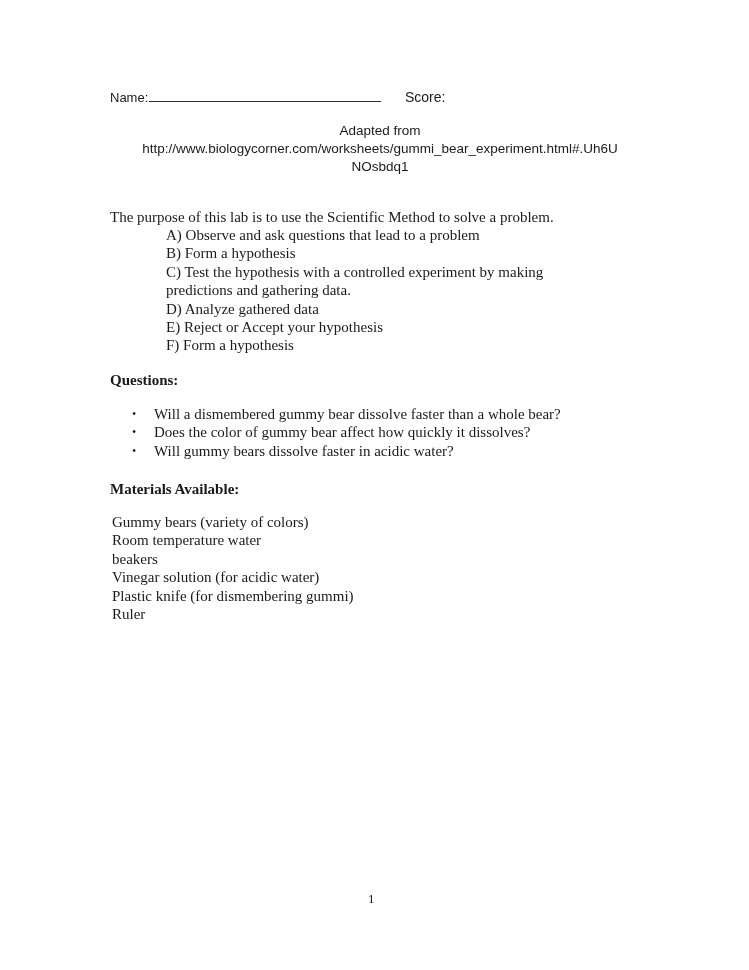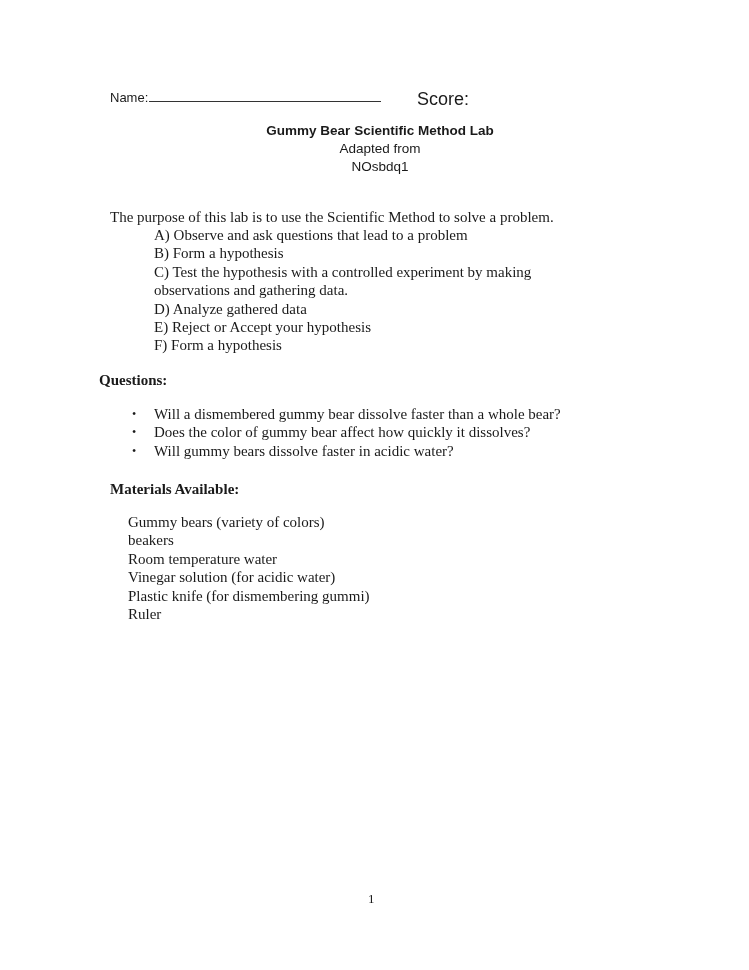--- a/index.html
+++ b/index.html
@@ -42,8 +42,8 @@
       margin-left: 1px;
     }
     .header-score {
-      left: 417px; top: 89px;
-      font-size: 18px;
+      left: 405px; top: 89px;
+      font-size: 14px;
     }
     .title-block {
       left: 100px; width: 560px; top: 122px;

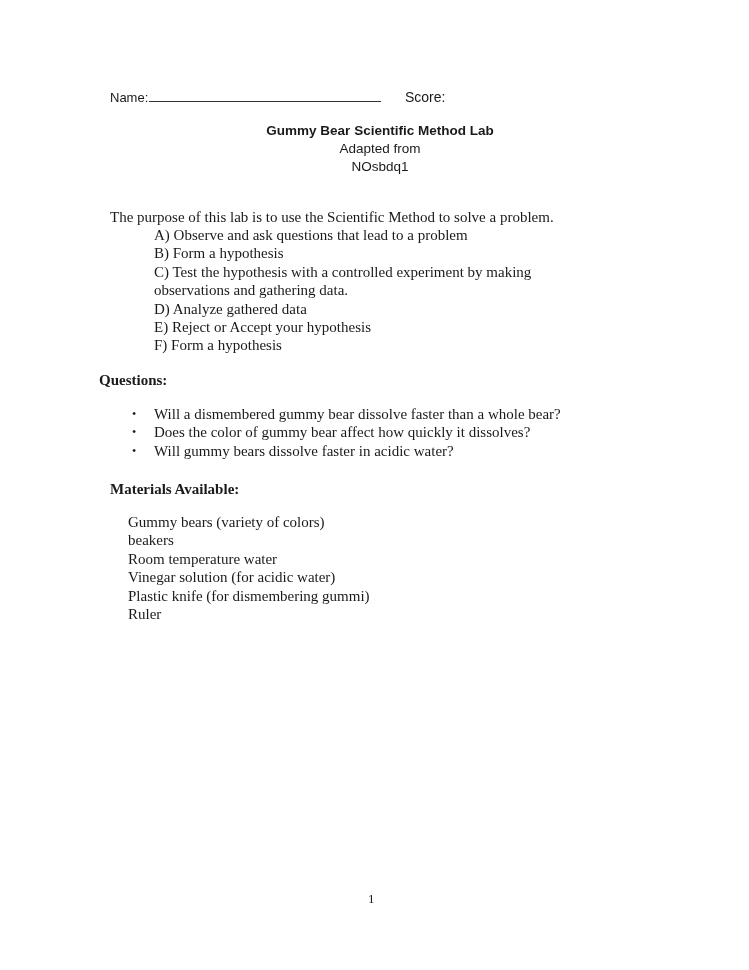--- a/index.html
+++ b/index.html
@@ -112,7 +112,6 @@
   <div class="abs sans header-score">Score:</div>
 
   <div class="abs sans title-block">
-    <div class="title">Gummy Bear Scientific Method Lab</div>
     <div>Adapted from</div>
     <div>NOsbdq1</div>
   </div>

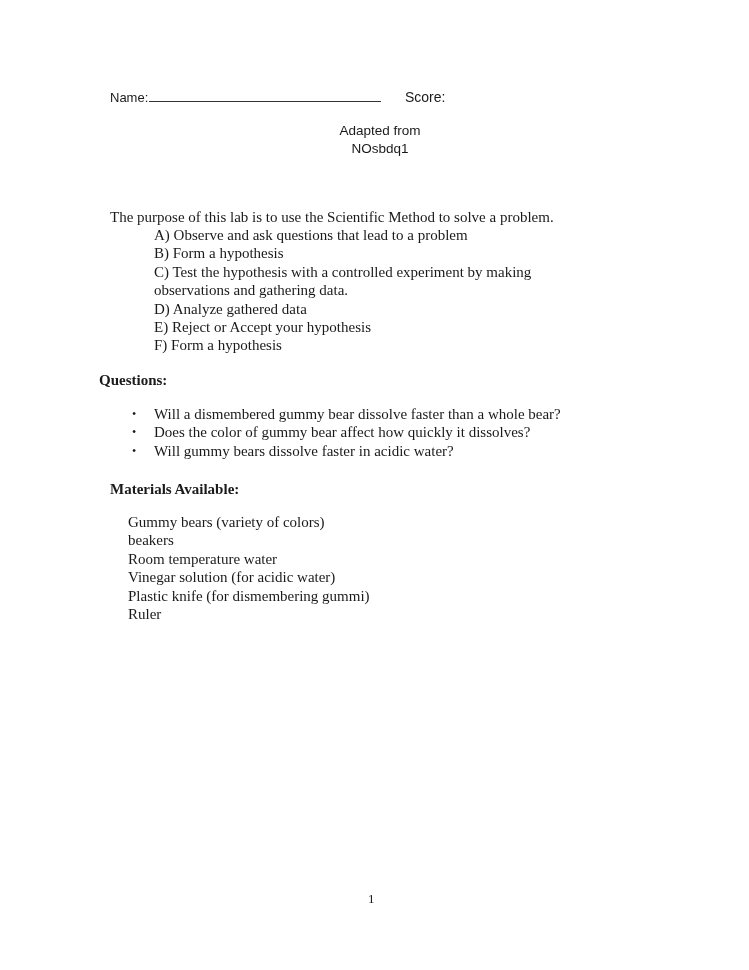--- a/index.html
+++ b/index.html
@@ -113,6 +113,7 @@
 
   <div class="abs sans title-block">
     <div>Adapted from</div>
+    <div>http://www.biologycorner.com/worksheets/gummi_bear_experiment.html#.Uh6U</div>
     <div>NOsbdq1</div>
   </div>
 

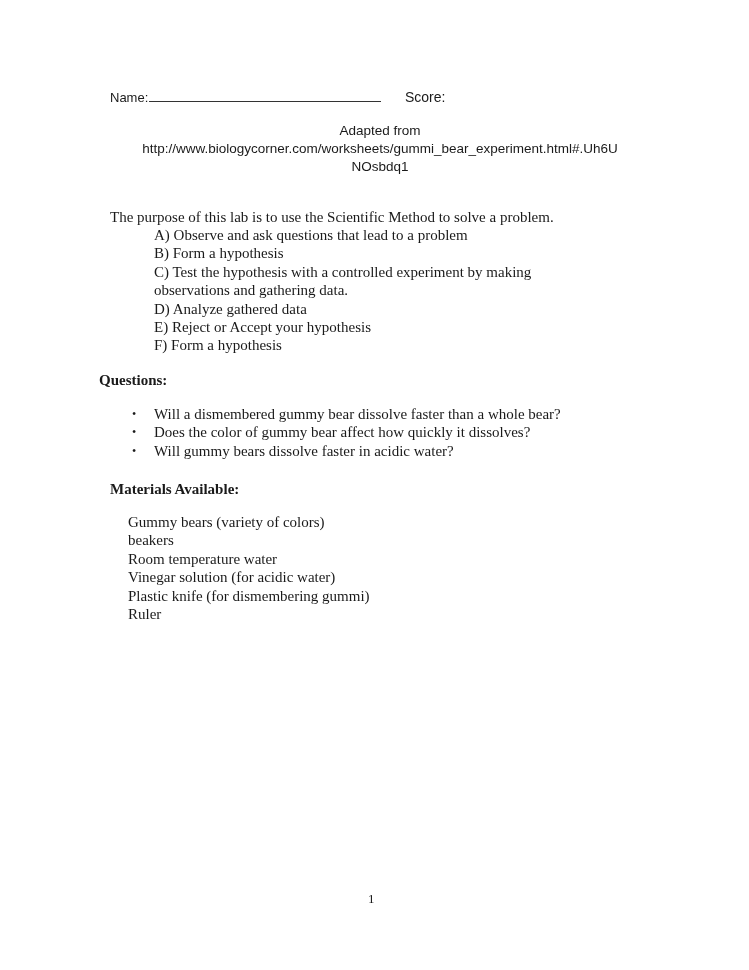--- a/index.html
+++ b/index.html
@@ -62,7 +62,7 @@
       left: 110px; top: 208px;
     }
     .steps {
-      left: 154px; top: 226px;
+      left: 166px; top: 226px;
       white-space: normal;
       width: 460px;
     }

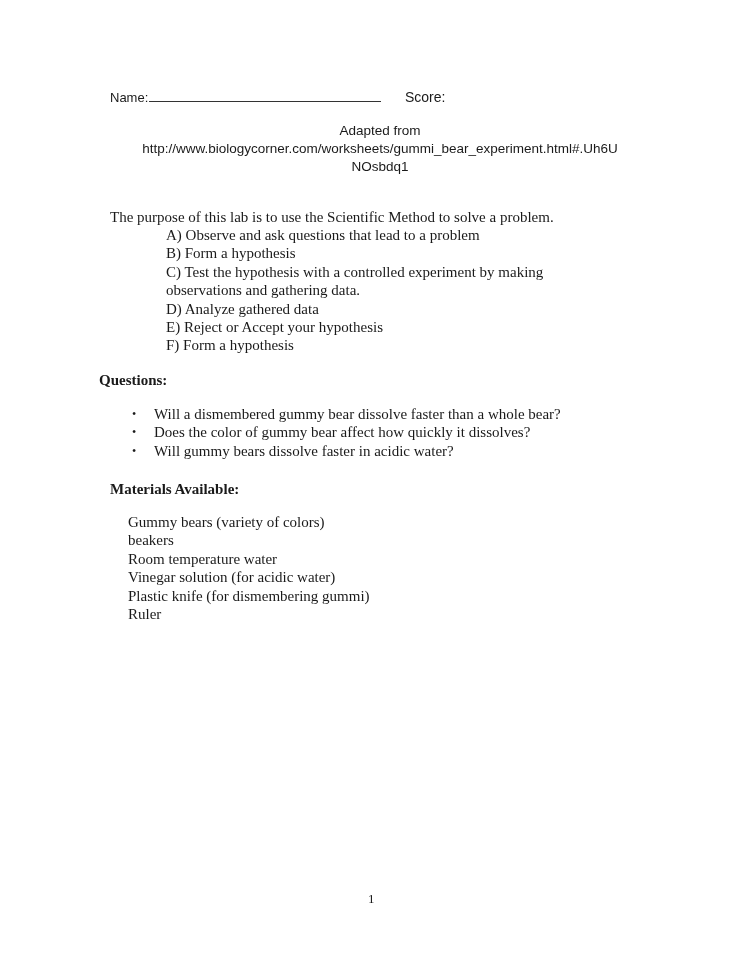--- a/index.html
+++ b/index.html
@@ -122,7 +122,7 @@
     <div>A) Observe and ask questions that lead to a problem</div>
     <div>B) Form a hypothesis</div>
     <div>C) Test the hypothesis with a controlled experiment by making</div>
-    <div>observations and gathering data.</div>
+    <div>predictions and gathering data.</div>
     <div>D) Analyze gathered data</div>
     <div>E) Reject or Accept your hypothesis</div>
     <div>F) Form a hypothesis</div>

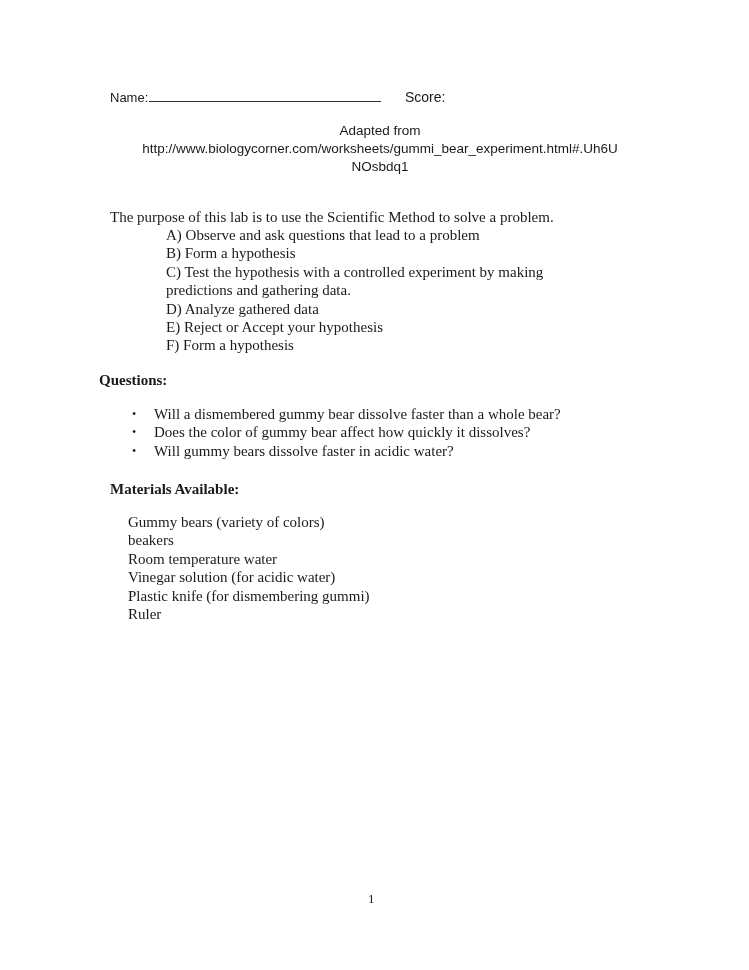--- a/index.html
+++ b/index.html
@@ -72,7 +72,7 @@
       font-weight: bold;
       font-size: 15px;
     }
-    .questions-heading { left: 99px; top: 372px; }
+    .questions-heading { left: 110px; top: 372px; }
     .questions-list {
       left: 132px; top: 405px;
       margin: 0; padding: 0;

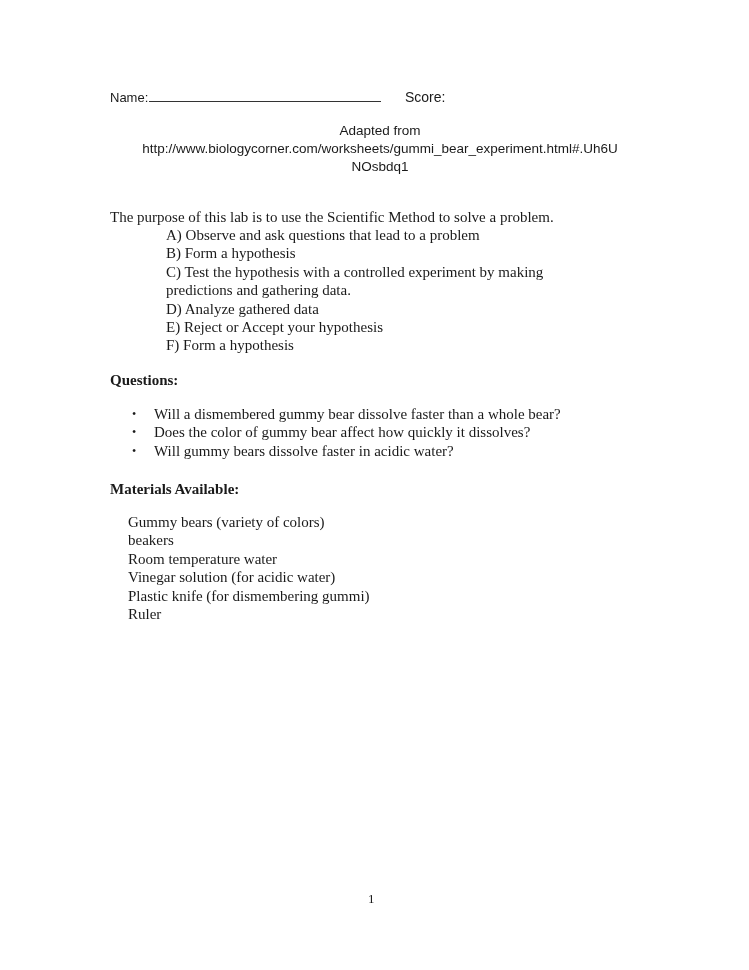--- a/index.html
+++ b/index.html
@@ -91,7 +91,7 @@
     }
     .materials-heading { left: 110px; top: 481px; }
     .materials-list {
-      left: 128px; top: 513px;
+      left: 112px; top: 513px;
     }
     .hypothesis {
       left: 110px; top: 640px;

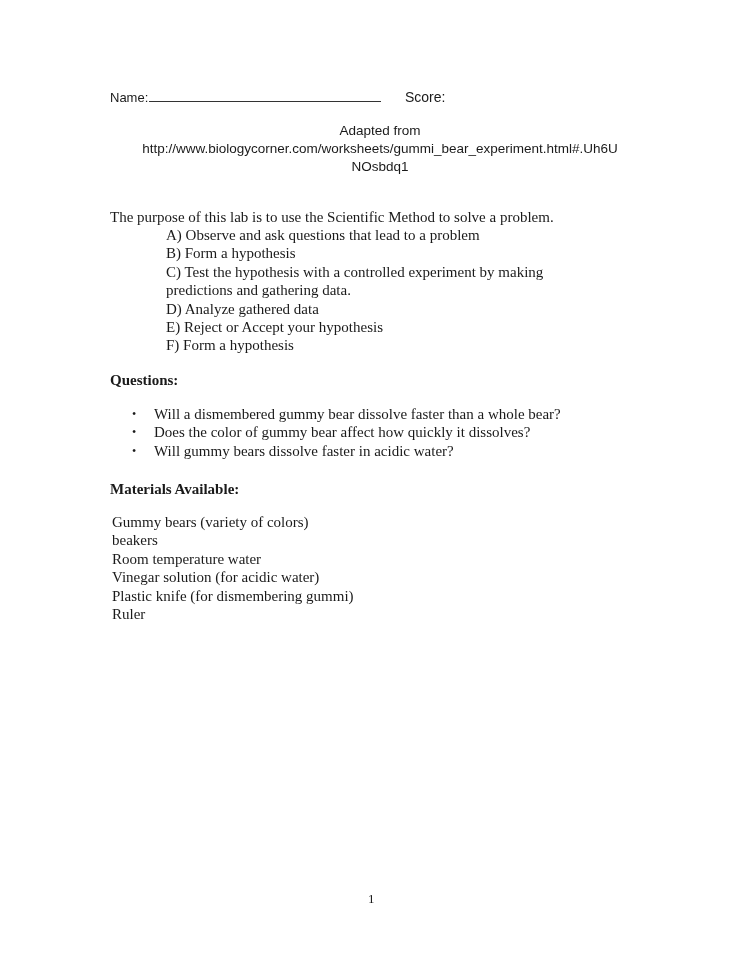--- a/index.html
+++ b/index.html
@@ -147,8 +147,8 @@
   <div class="abs serif heading materials-heading">Materials Available:</div>
   <div class="abs serif body-text materials-list">
     <div>Gummy bears (variety of colors)</div>
+    <div>Room temperature water</div>
     <div>beakers</div>
-    <div>Room temperature water</div>
     <div>Vinegar solution (for acidic water)</div>
     <div>Plastic knife (for dismembering gummi)</div>
     <div>Ruler</div>

